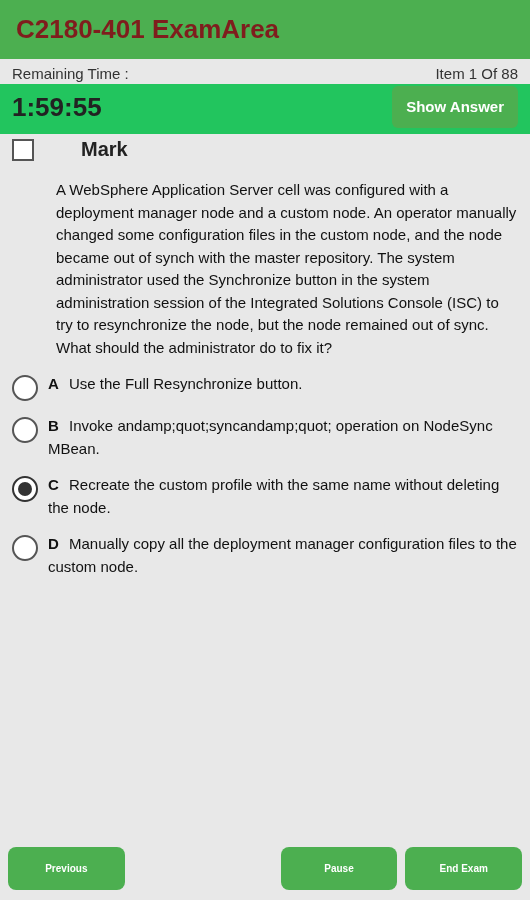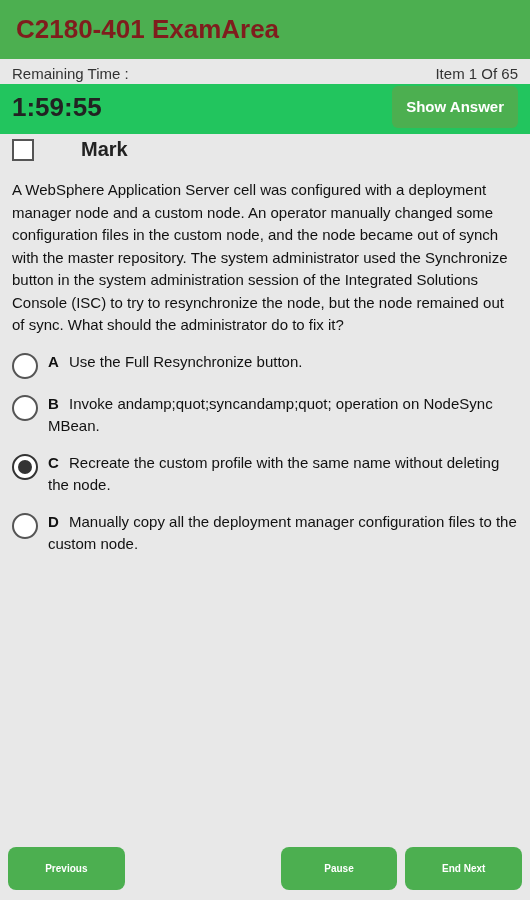--- a/index.html
+++ b/index.html
@@ -178,7 +178,7 @@
 
 <div id="meta-row">
   <span id="remaining-label">Remaining Time :</span>
-  <span id="item-label">Item 1 Of 65</span>
+  <span id="item-label">Item 1 Of 88</span>
 </div>
 
 <div id="timer-row">

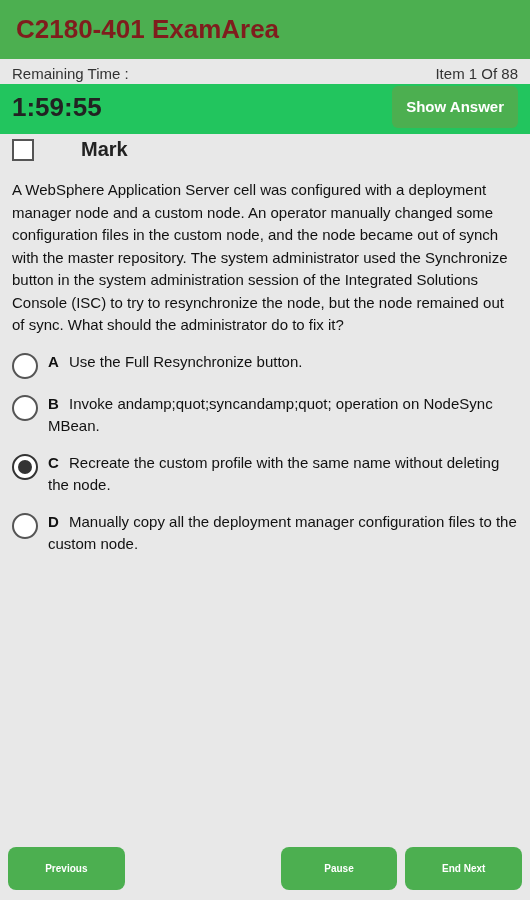--- a/index.html
+++ b/index.html
@@ -103,6 +103,7 @@
       color: #111;
       line-height: 1.5;
       margin-bottom: 14px;
+      margin-left: 44px;
     }
 
     

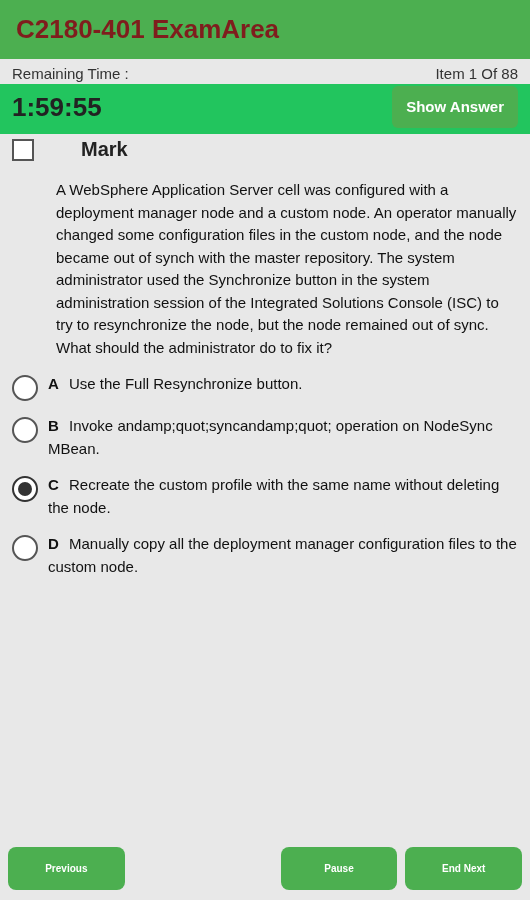--- a/index.html
+++ b/index.html
@@ -234,7 +234,7 @@
   <button class="nav-btn">Previous</button>
   <div class="nav-spacer"></div>
   <button class="nav-btn">Pause</button>
-  <button class="nav-btn">End Next</button>
+  <button class="nav-btn">End Exam</button>
 </div>
 
 </body></html>

